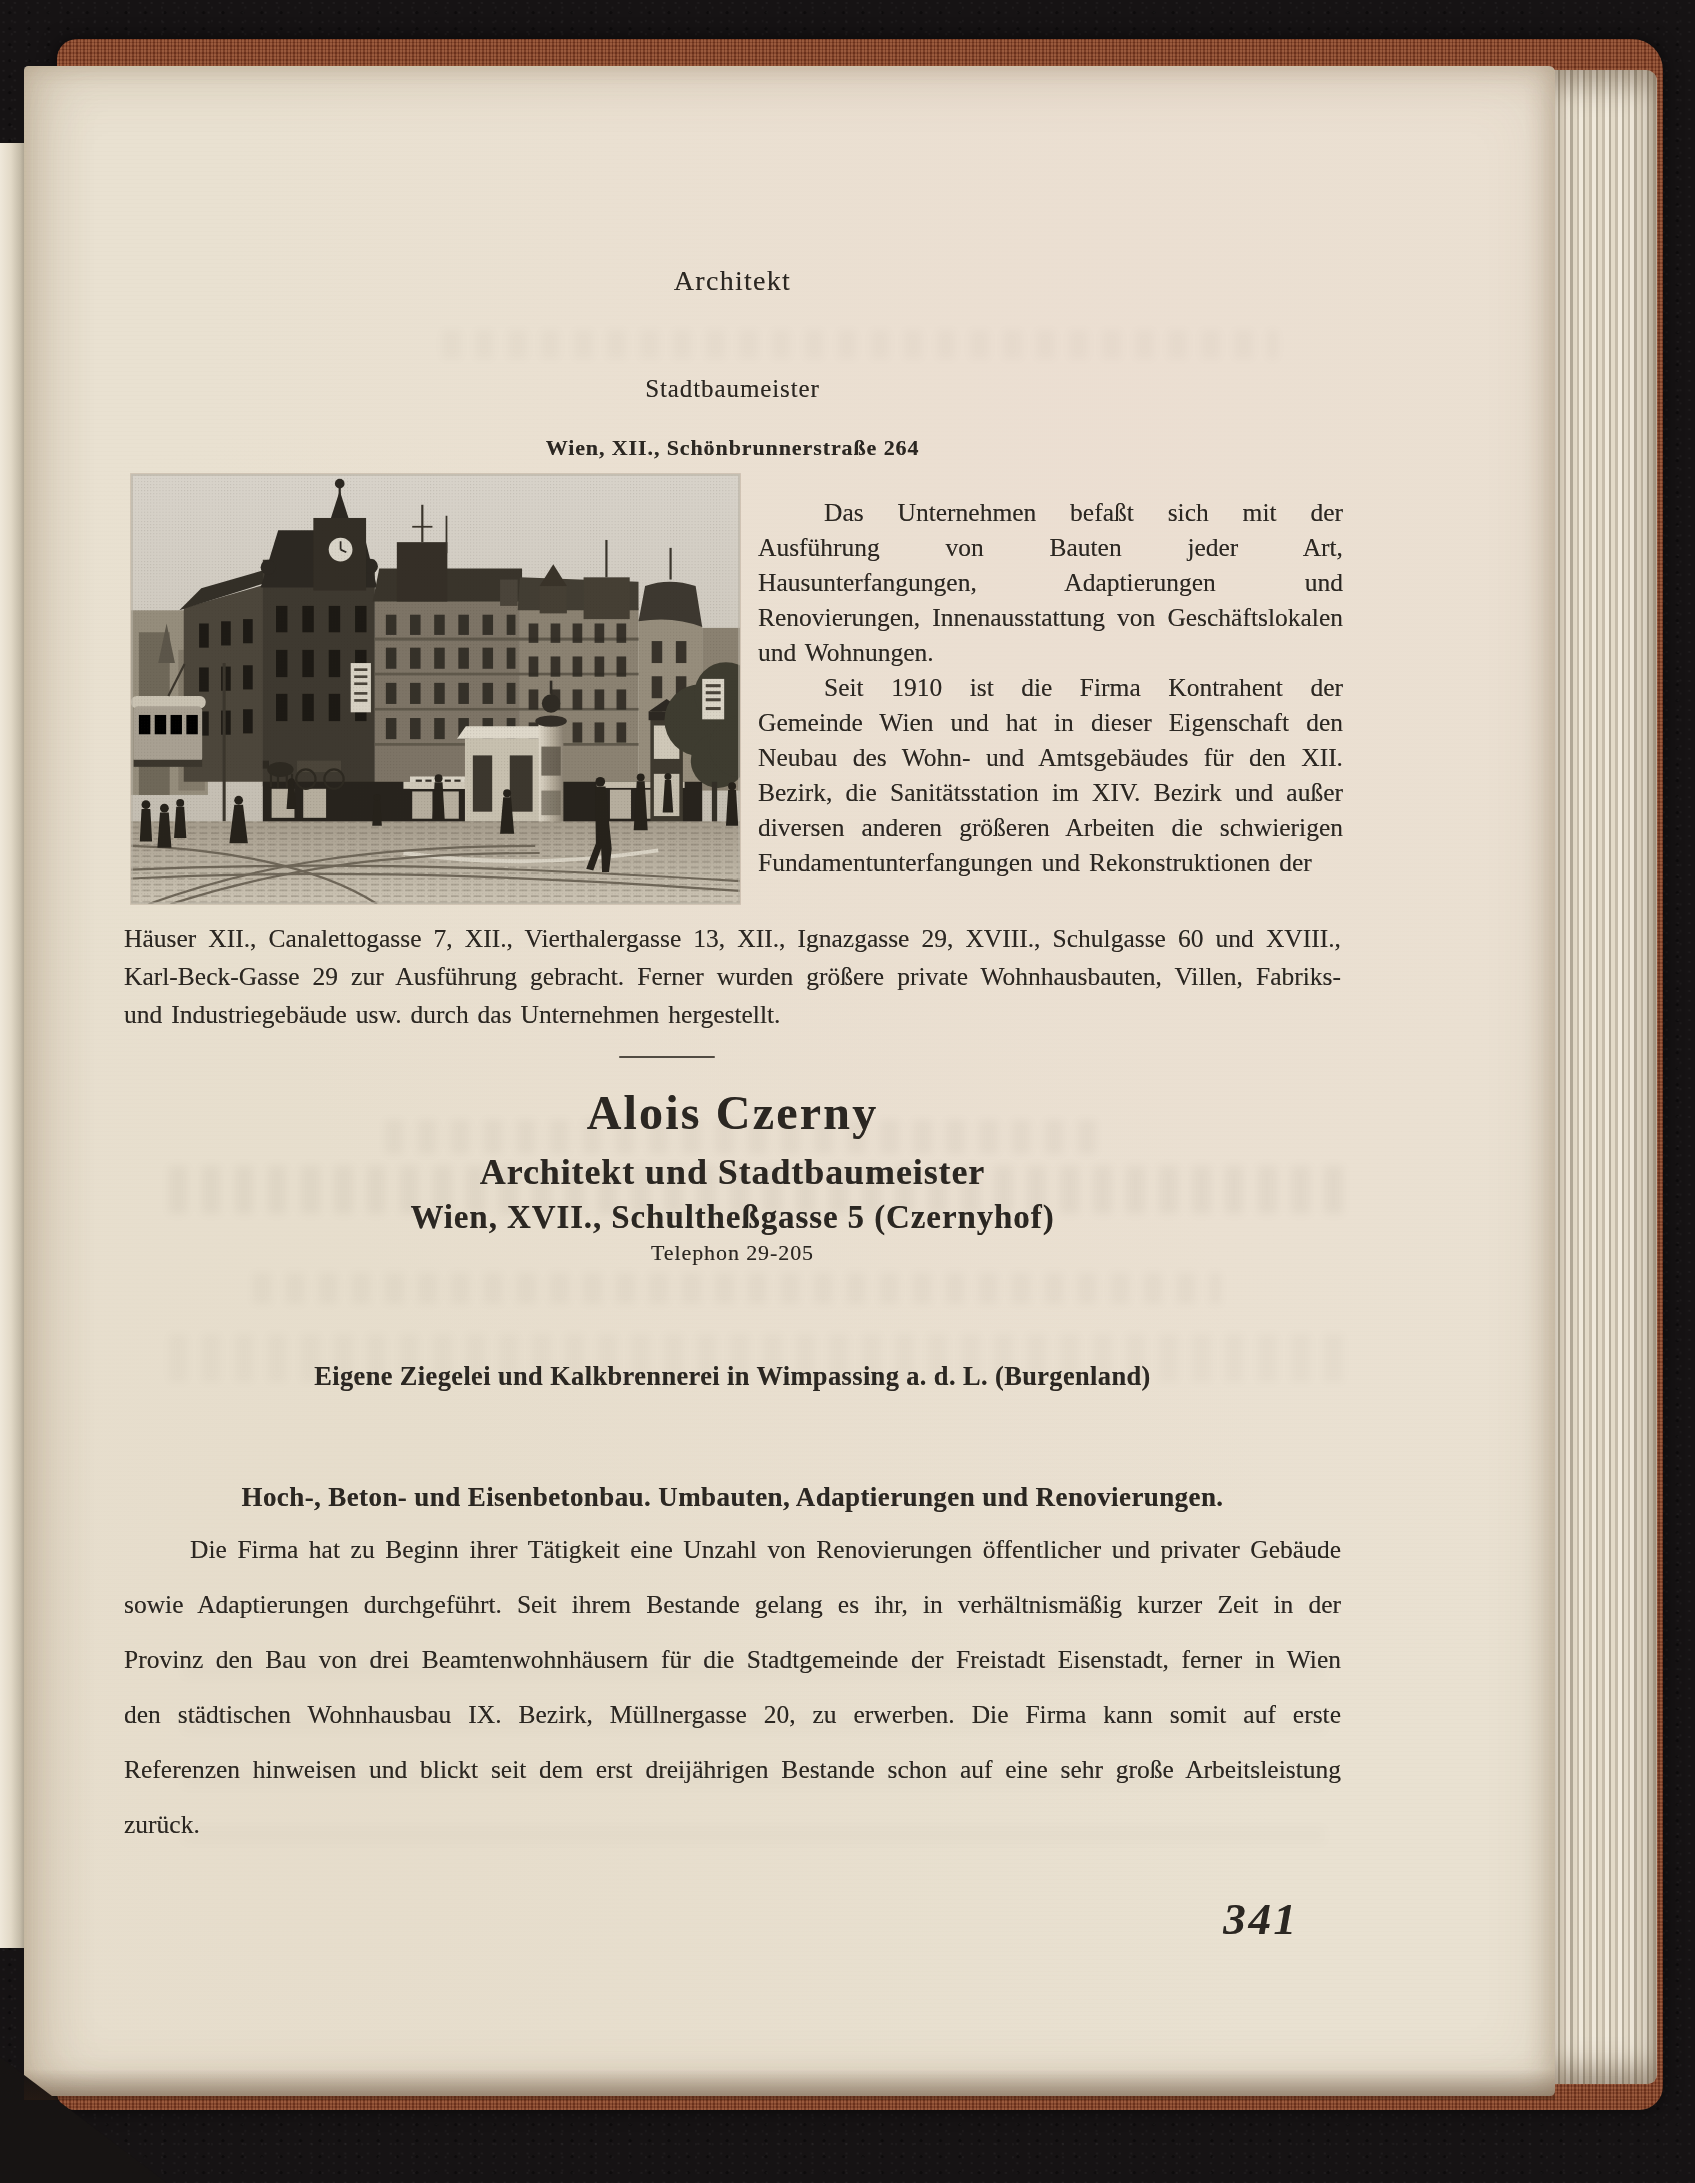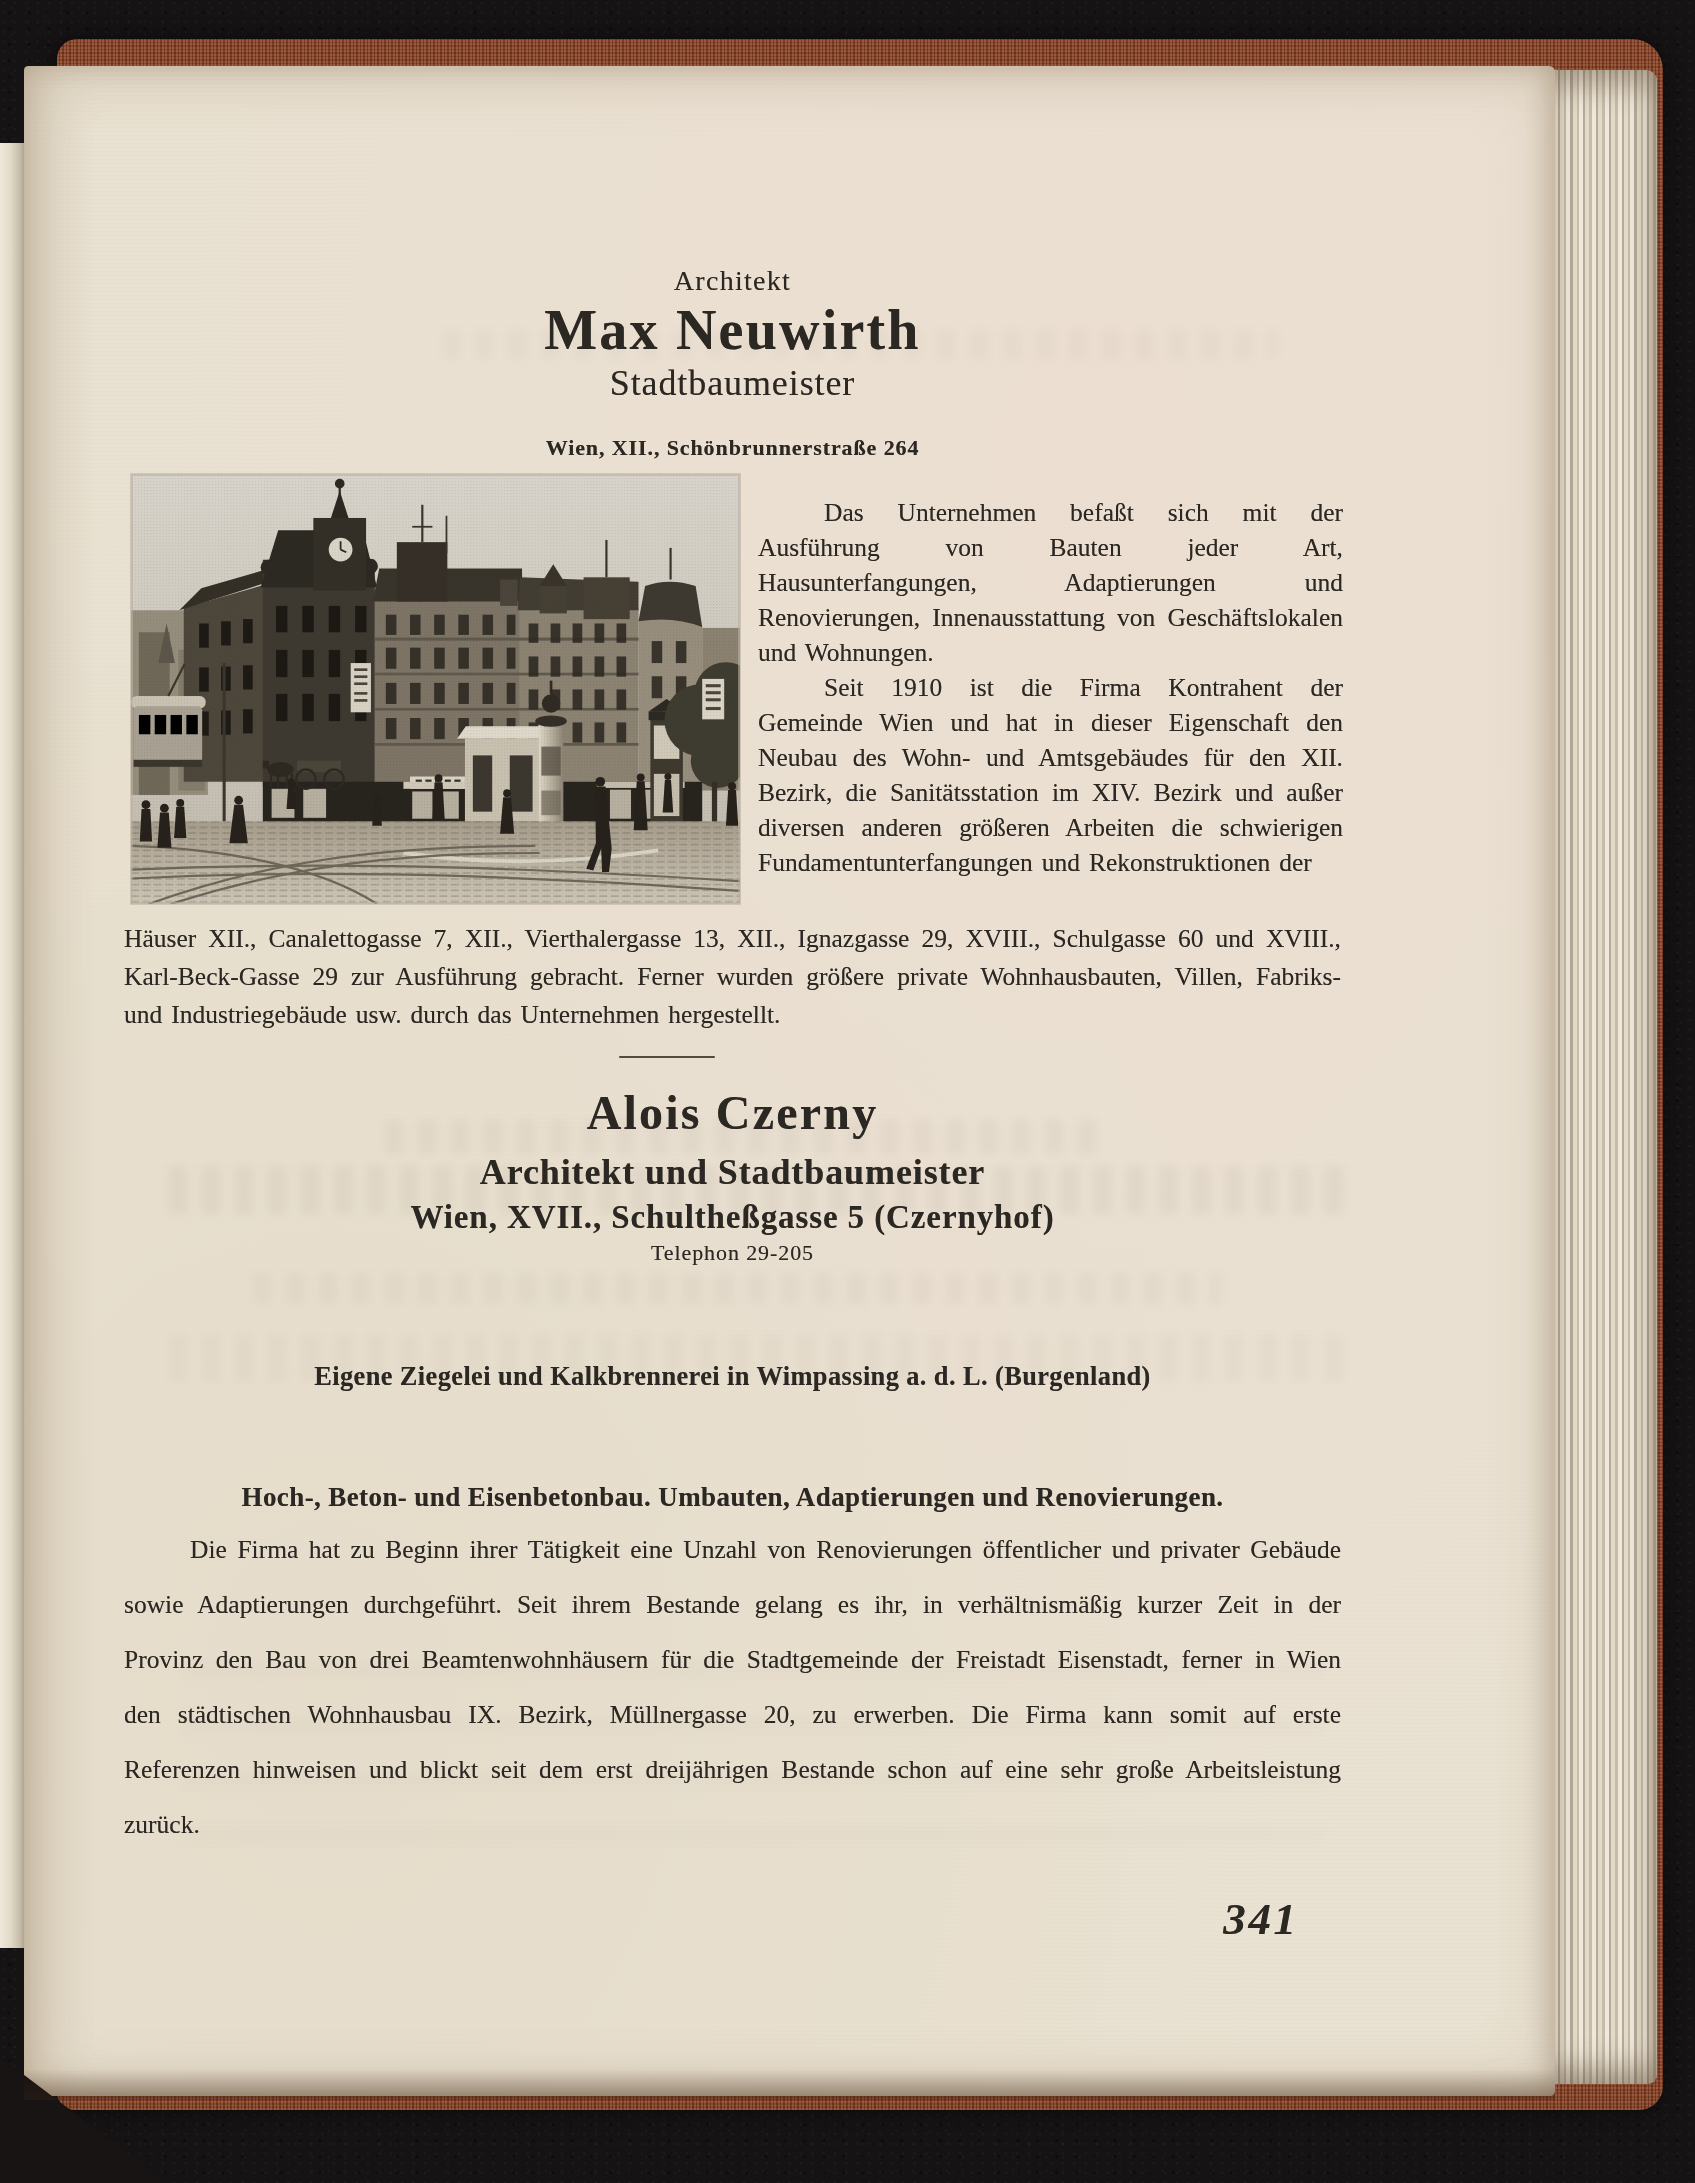--- a/index.html
+++ b/index.html
@@ -146,7 +146,6 @@
     <div class="ghost g6"></div>
 
     <div class="txt center-block heading l1-profession">Architekt</div>
-    <div class="txt center-block heading l1-name">Max Neuwirth</div>
     <div class="txt center-block heading l1-title">Stadtbaumeister</div>
     <div class="txt center-block heading l1-address">Wien, XII., Schönbrunnerstraße 264</div>
 

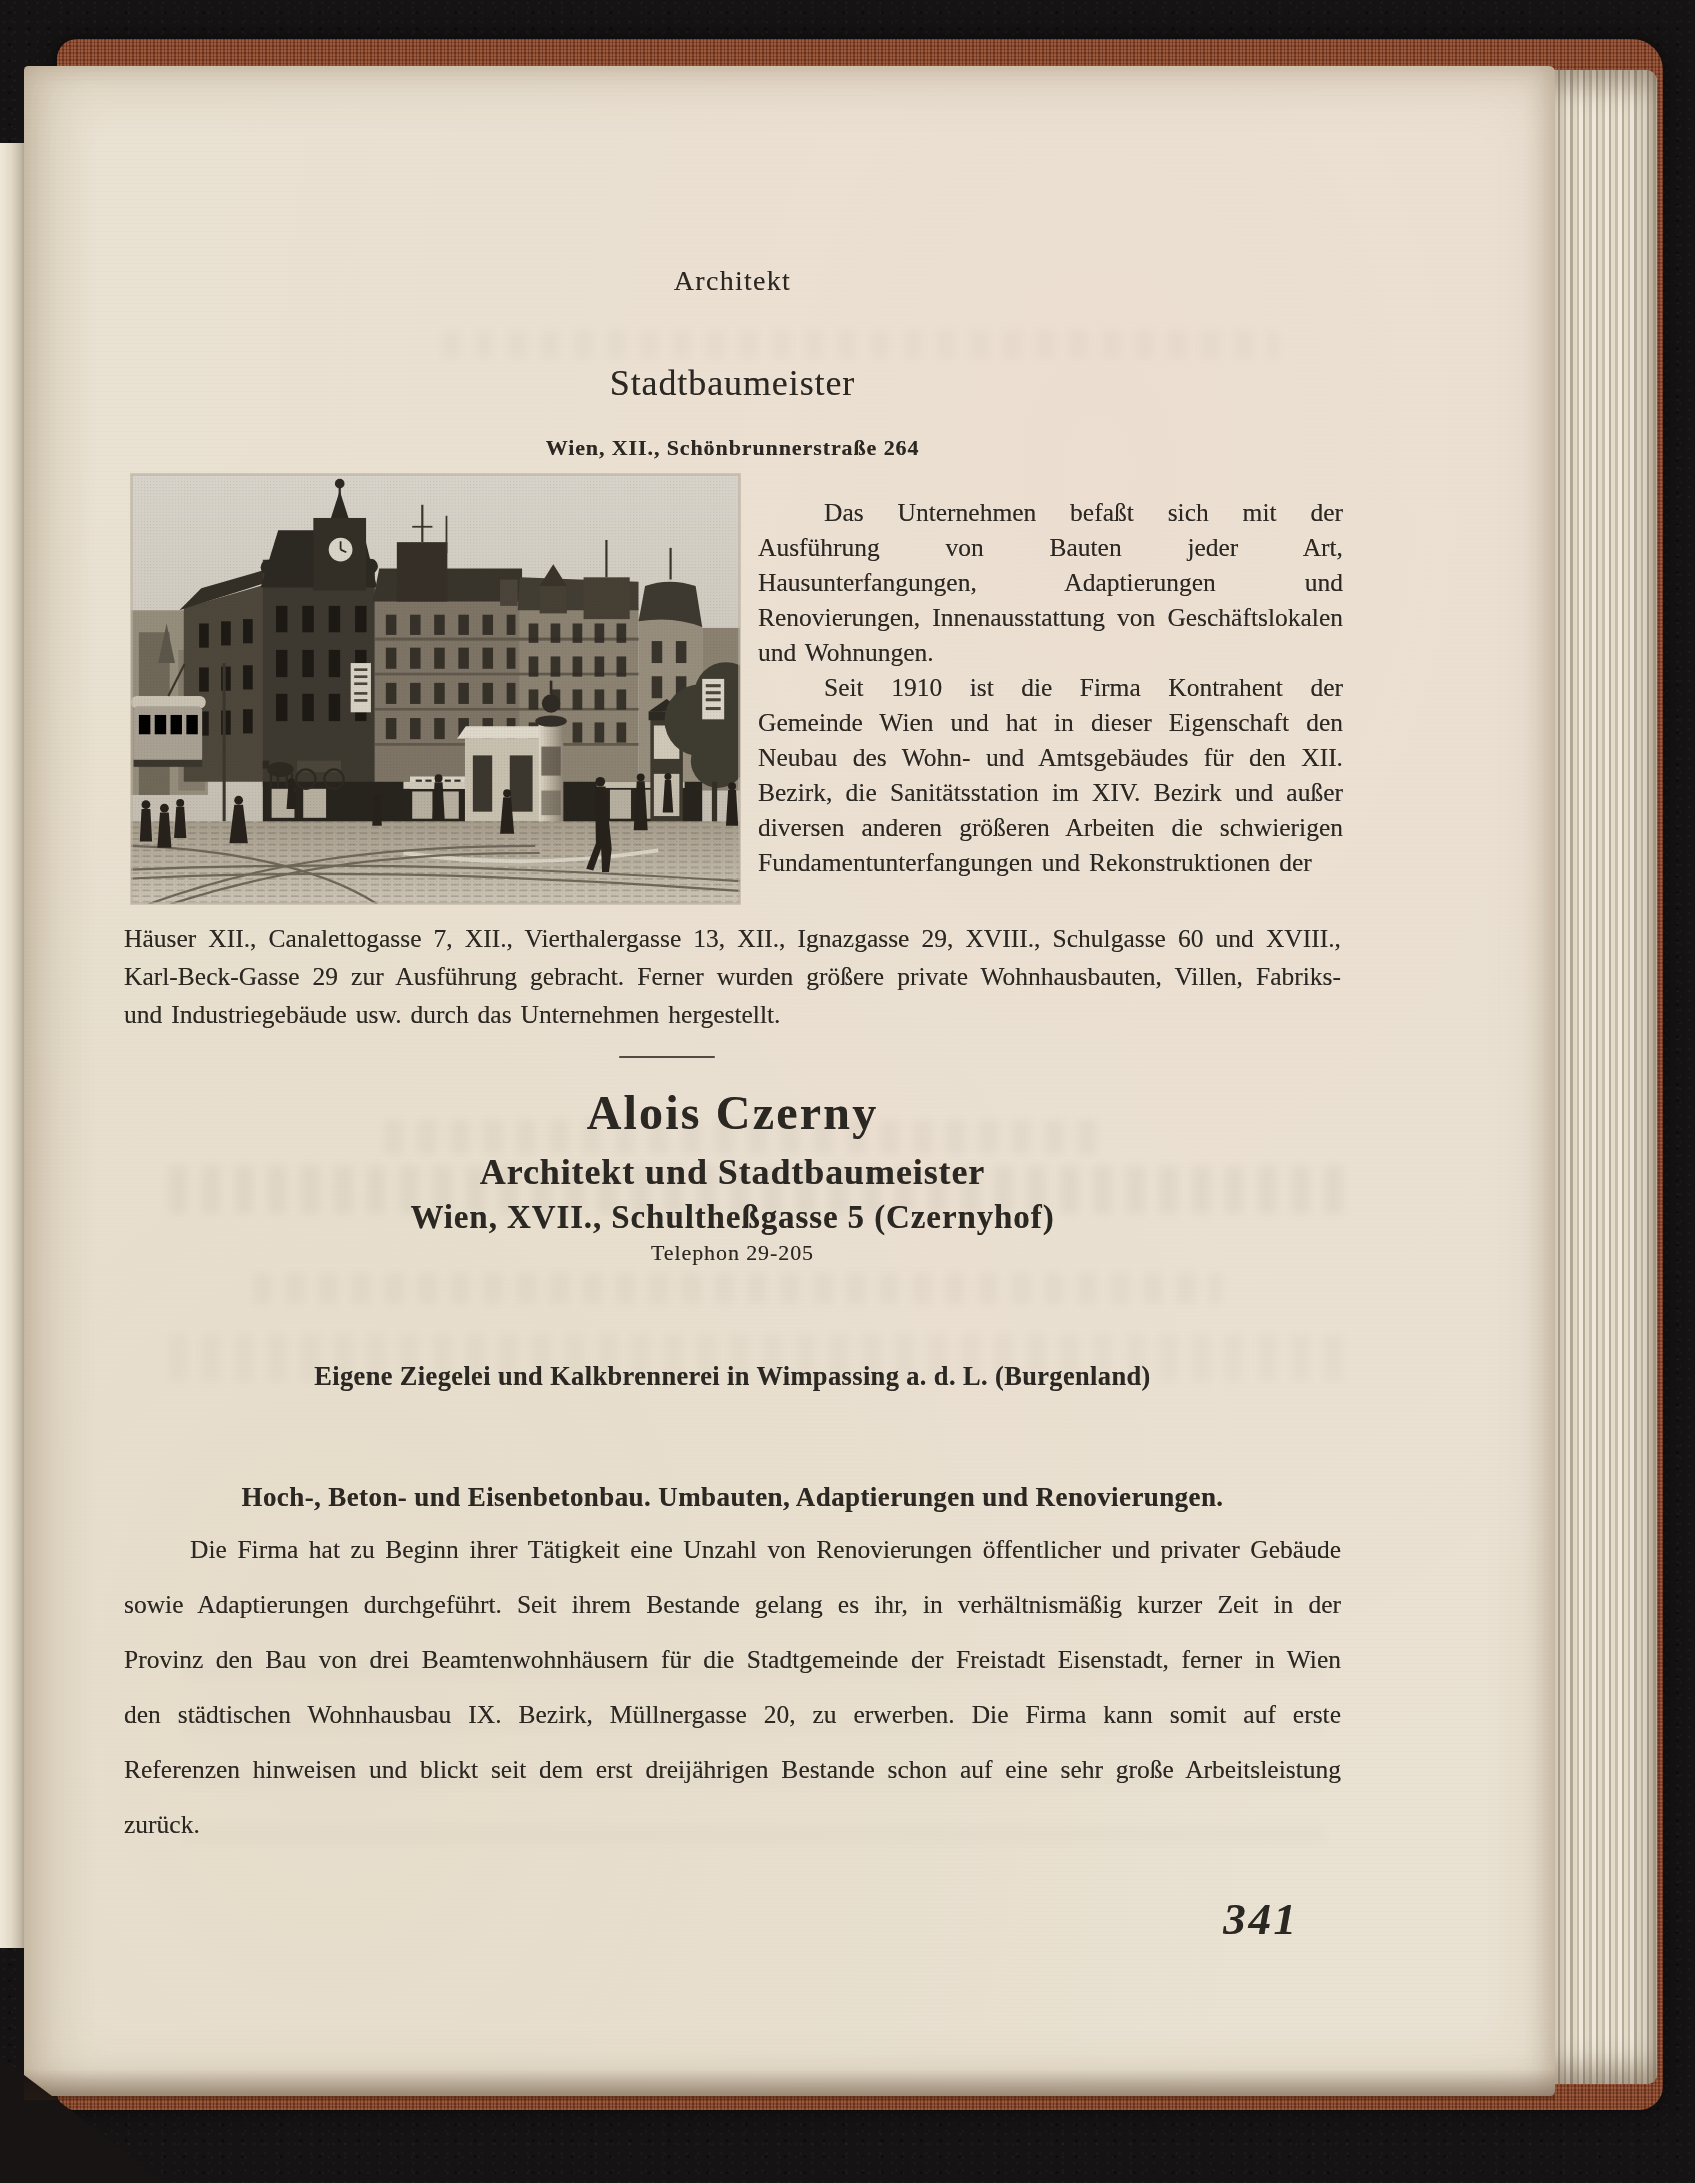--- a/index.html
+++ b/index.html
@@ -75,7 +75,7 @@
   .heading{color:#211d18;}
   .l1-profession{top:199px;font-size:28px;letter-spacing:1.3px;}
   .l1-name{top:232px;font-size:56px;font-weight:700;letter-spacing:2.2px;}
-  .l1-title{top:296px;font-size:36px;letter-spacing:0.9px;}
+  .l1-title{top:309px;font-size:25px;letter-spacing:0.9px;}
   .l1-address{top:369px;font-size:22px;font-weight:700;letter-spacing:0.9px;}
 
   .photo{

